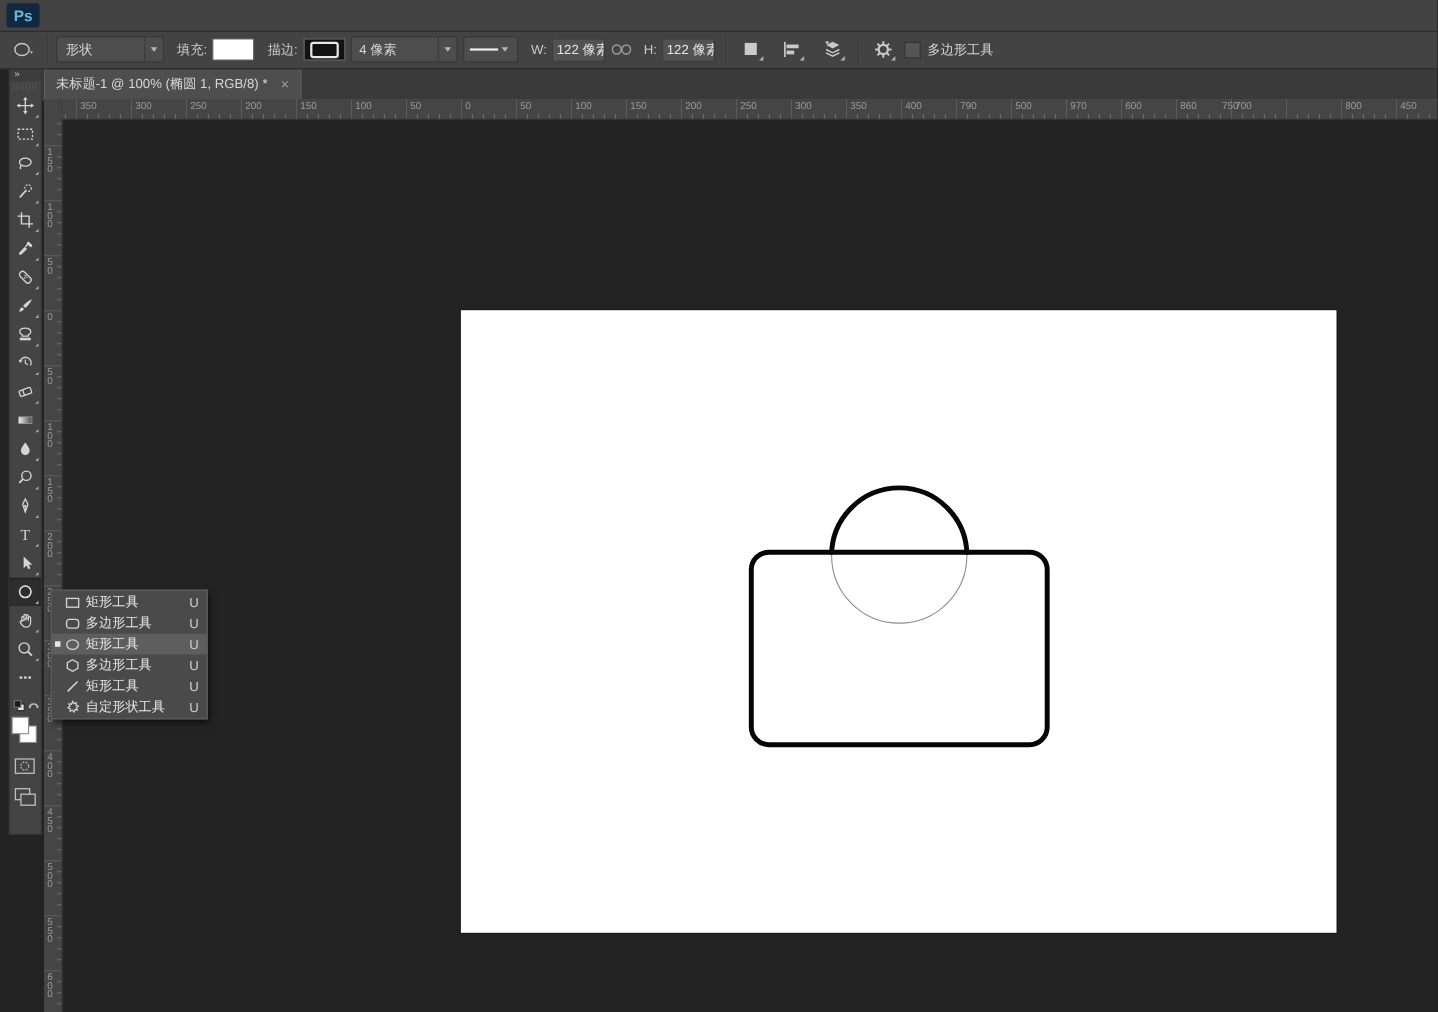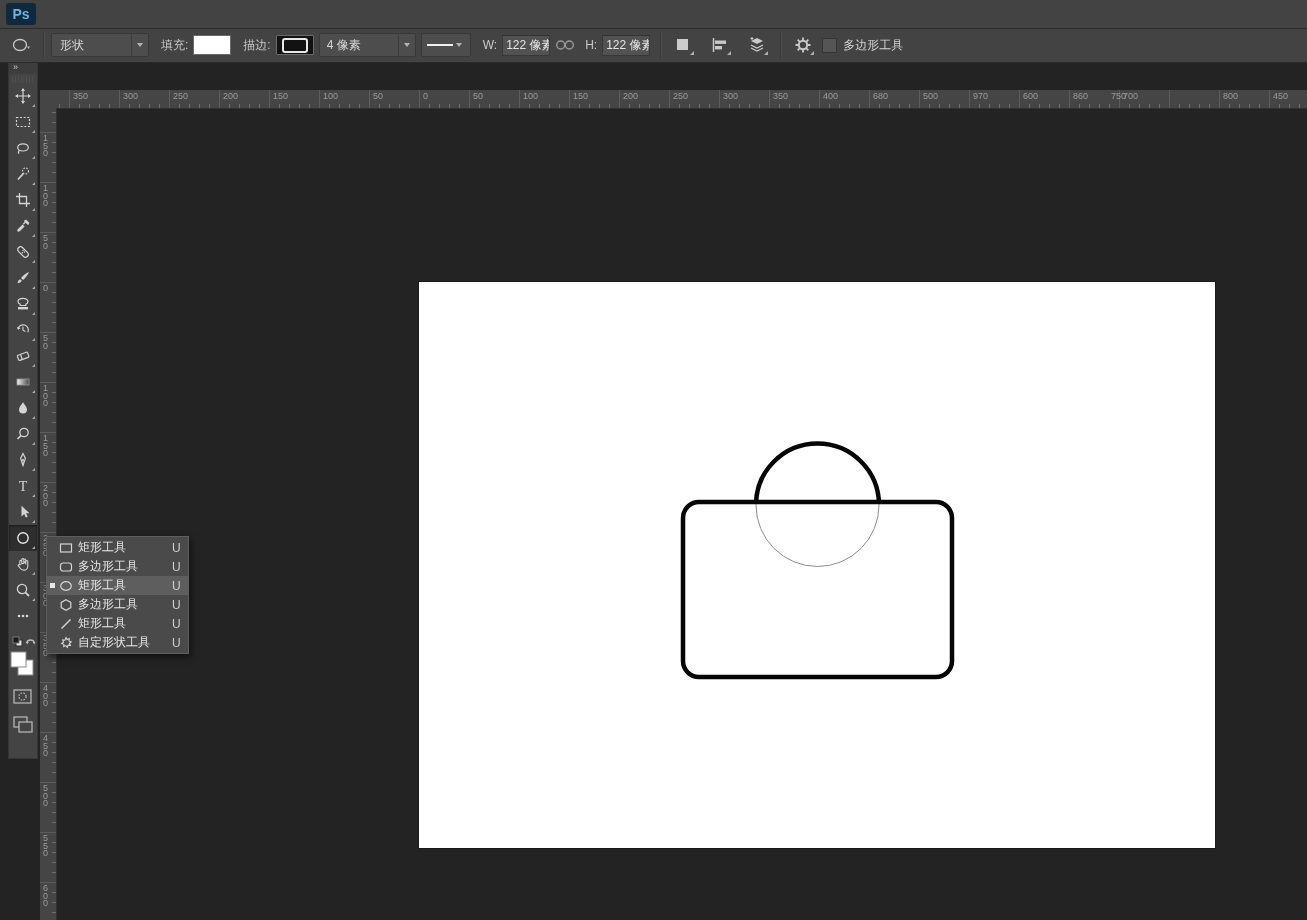--- a/index.html
+++ b/index.html
@@ -164,6 +164,12 @@
   </div>
 
   <div class="docarea">
+    <div class="tabbar">
+      <div class="tab">
+        <span>未标题-1 @ 100% (椭圆 1, RGB/8) *</span>
+        <span class="close">×</span>
+      </div>
+    </div>
     <div class="rulercorner"></div>
     <div class="hruler" id="hruler">
         <div class="htick-minor" style="left: 3px;"></div>

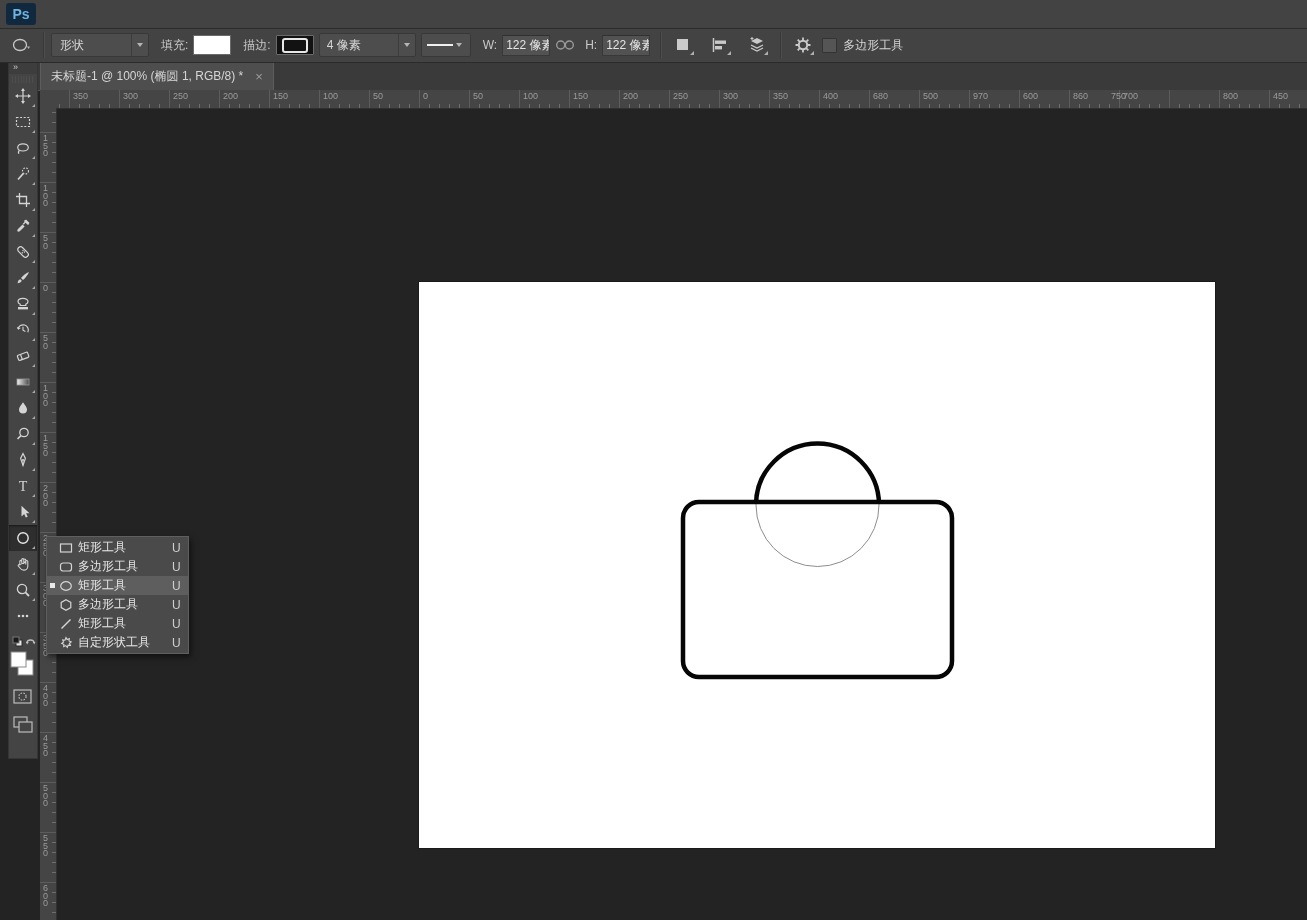--- a/index.html
+++ b/index.html
@@ -305,7 +305,7 @@
         <div class="htick-major" style="left: 763px;"></div>
         <div class="hlab" style="left: 767px;">400</div>
         <div class="htick-major" style="left: 813px;"></div>
-        <div class="hlab" style="left: 817px;">680</div>
+        <div class="hlab" style="left: 817px;">790</div>
         <div class="htick-major" style="left: 863px;"></div>
         <div class="hlab" style="left: 867px;">500</div>
         <div class="htick-major" style="left: 913px;"></div>

